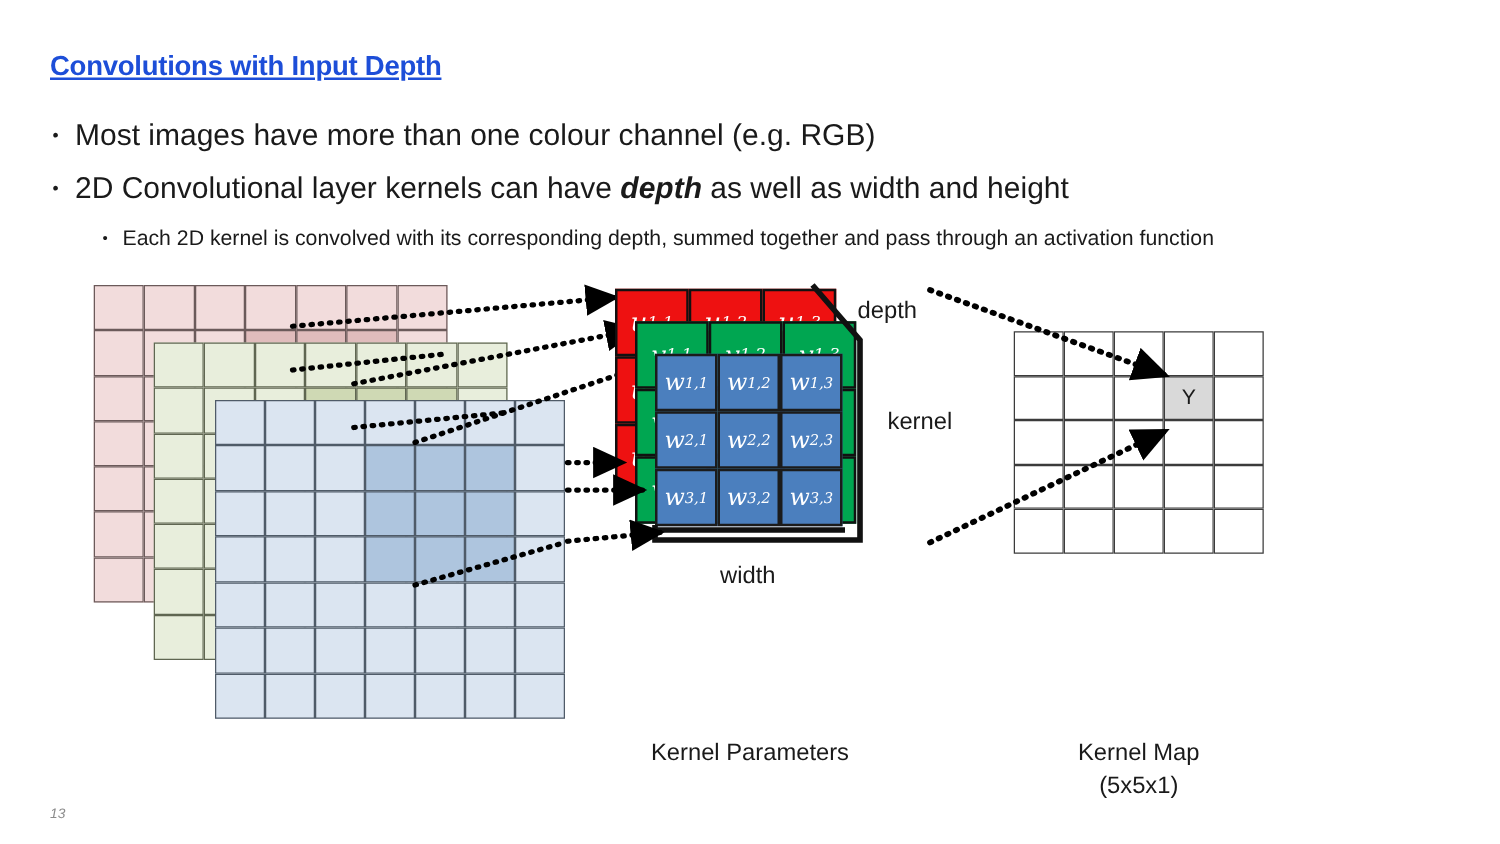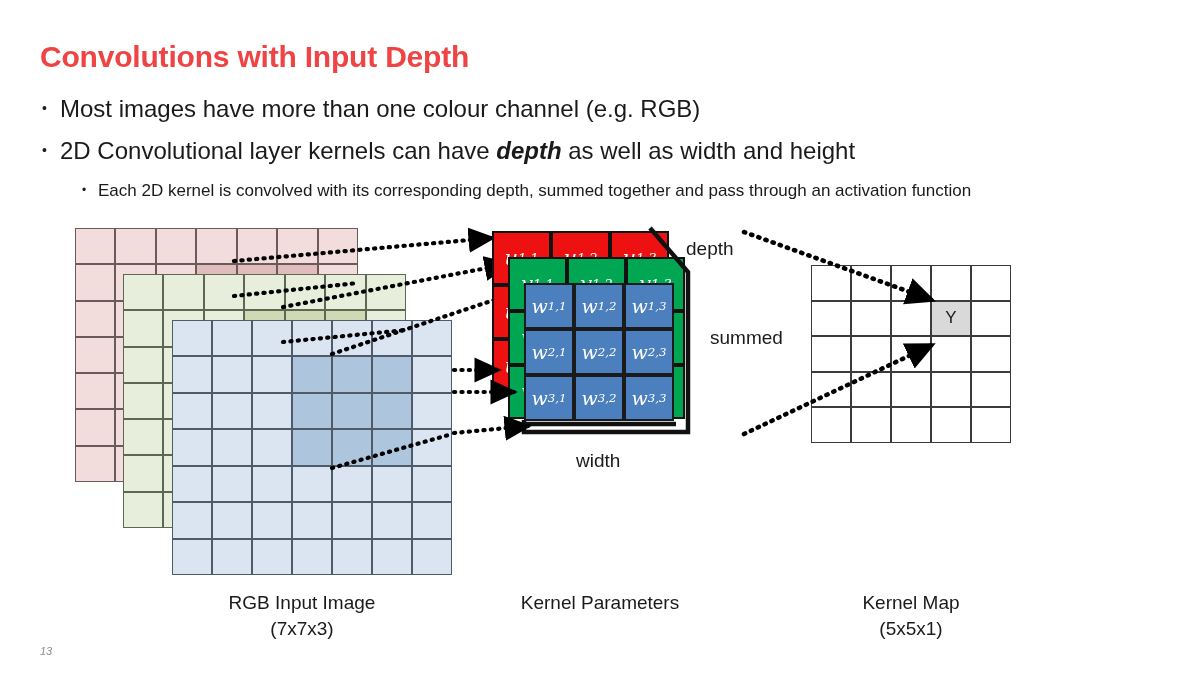--- a/index.html
+++ b/index.html
@@ -13,8 +13,8 @@
   
   .title{
     position:absolute;left:40px;top:40px;
-    font-size:30px;font-weight:bold;color:#ef4444;
-    letter-spacing:-0.2px;white-space:nowrap;
+    font-size:22px;font-weight:bold;color:#1d4ed8;
+    letter-spacing:-0.2px;white-space:nowrap;text-decoration:underline;
   }
 
   

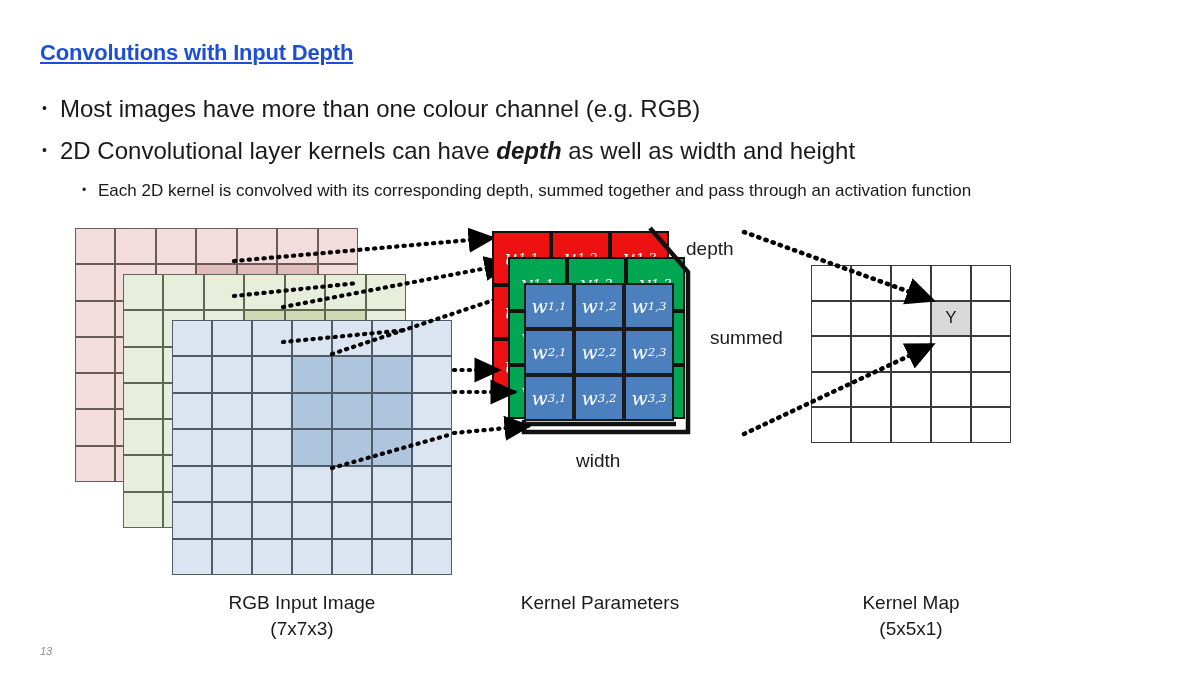--- a/index.html
+++ b/index.html
@@ -417,7 +417,7 @@
   </svg>
 
   <div class="anno" id="lbl-depth">depth</div>
-  <div class="anno" id="lbl-height">summed</div>
+  <div class="anno" id="lbl-height">kernel</div>
   <div class="anno" id="lbl-width">width</div>
 
   <div class="grid" id="fmap">

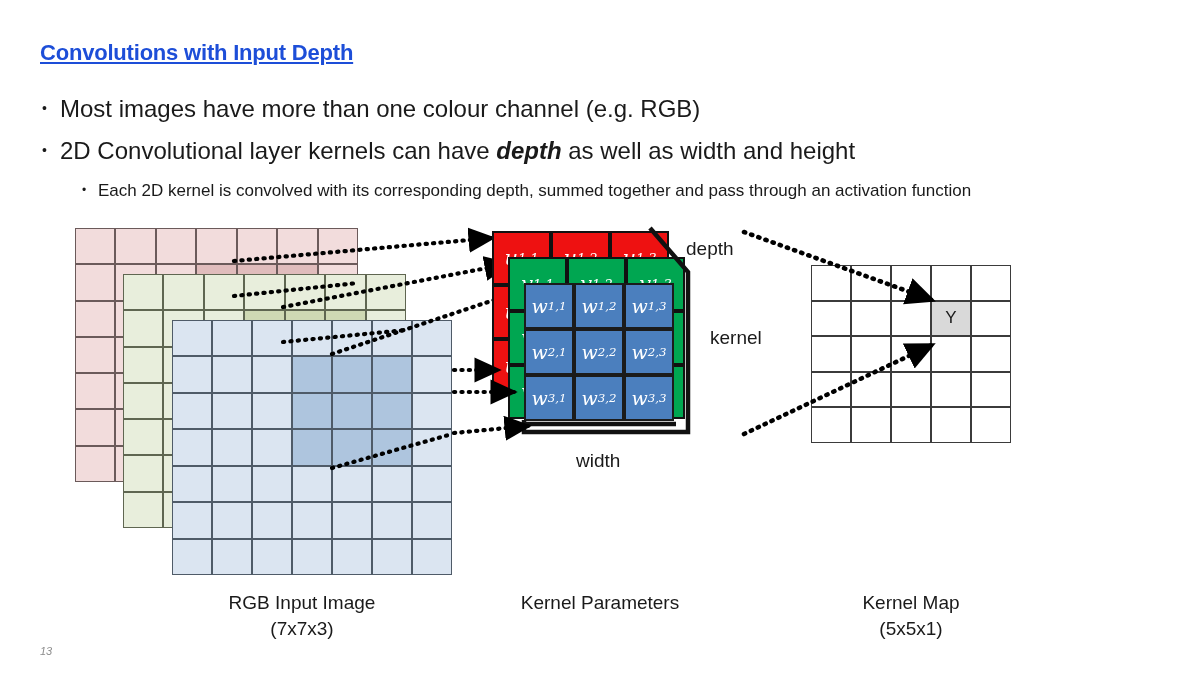--- a/index.html
+++ b/index.html
@@ -448,10 +448,6 @@
       <div class="cell"></div>
     </div>
 
-  <div class="caption" id="cap-input">
-    <div>RGB Input Image</div>
-    <div>(7x7x3)</div>
-  </div>
   <div class="caption" id="cap-kernel">
     <div>Kernel Parameters</div>
   </div>

